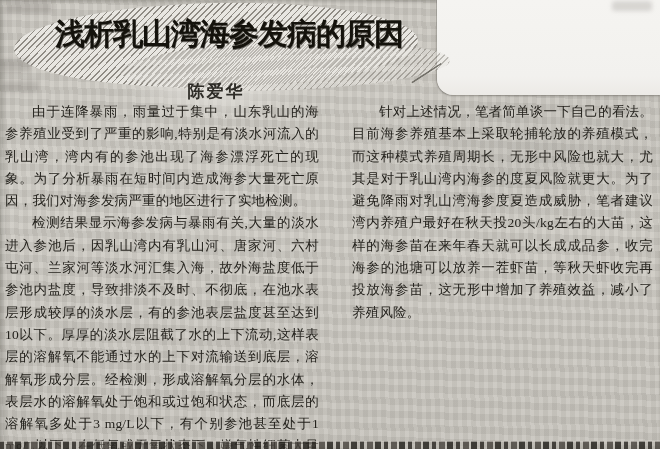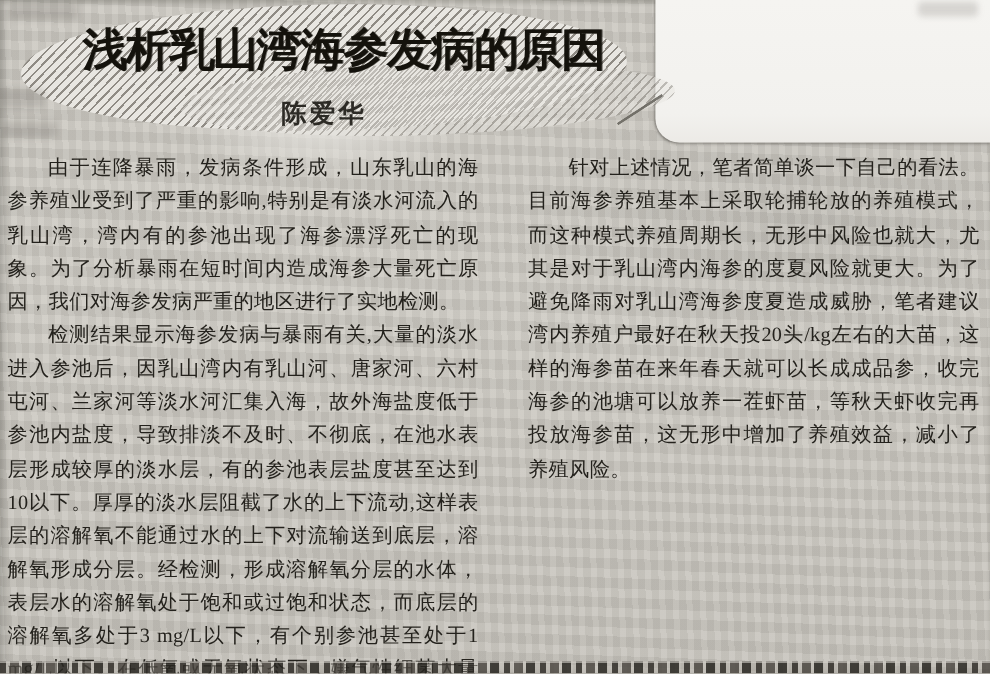--- a/index.html
+++ b/index.html
@@ -47,7 +47,7 @@
     white-space:nowrap;
   }
   .author{
-    position:absolute;left:0;top:64px;width:432px;margin:0;
+    position:absolute;left:0;top:80px;width:432px;margin:0;
     text-align:center;font-size:17px;font-weight:600;letter-spacing:2px;color:#2d2b26;
   }
   

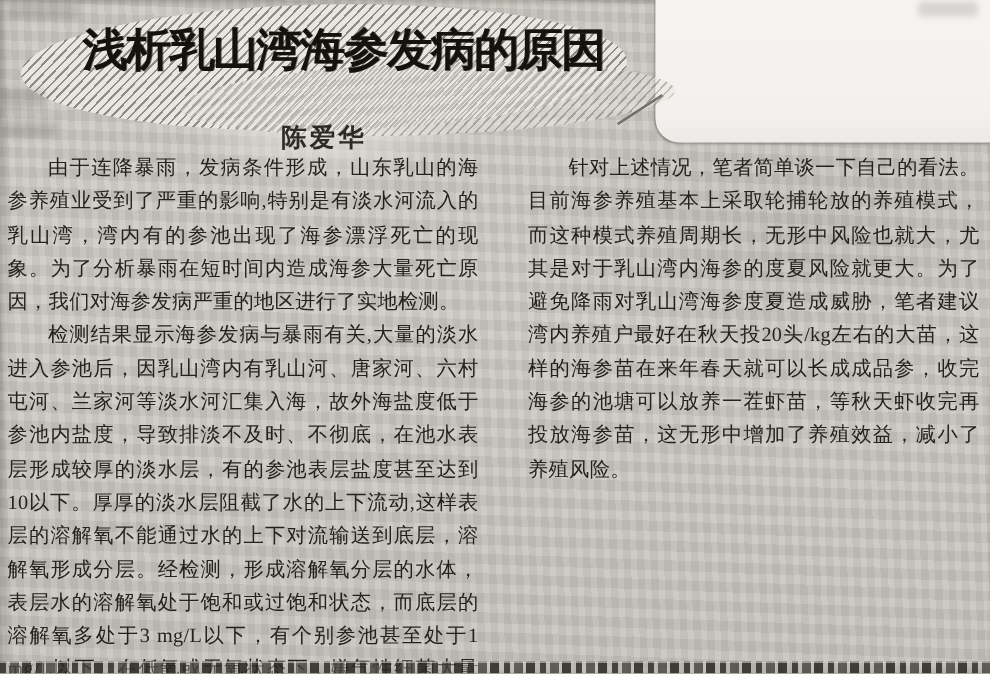--- a/index.html
+++ b/index.html
@@ -103,7 +103,7 @@
   <div class="smudge sm4"></div>
 
   <div class="col col-left">
-    <p class="para indent">由于连降暴雨，发病条件形成，山东乳山的海参养殖业受到了严重的影响,特别是有淡水河流入的乳山湾，湾内有的参池出现了海参漂浮死亡的现象。为了分析暴雨在短时间内造成海参大量死亡原因，我们对海参发病严重的地区进行了实地检测。</p>
+    <p class="para indent">由于连降暴雨，雨量过于集中，山东乳山的海参养殖业受到了严重的影响,特别是有淡水河流入的乳山湾，湾内有的参池出现了海参漂浮死亡的现象。为了分析暴雨在短时间内造成海参大量死亡原因，我们对海参发病严重的地区进行了实地检测。</p>
     <p class="para indent">检测结果显示海参发病与暴雨有关,大量的淡水进入参池后，因乳山湾内有乳山河、唐家河、六村屯河、兰家河等淡水河汇集入海，故外海盐度低于参池内盐度，导致排淡不及时、不彻底，在池水表层形成较厚的淡水层，有的参池表层盐度甚至达到10以下。厚厚的淡水层阻截了水的上下流动,这样表层的溶解氧不能通过水的上下对流输送到底层，溶解氧形成分层。经检测，形成溶解氧分层的水体，表层水的溶解氧处于饱和或过饱和状态，而底层的溶解氧多处于3 mg/L以下，有个别参池甚至处于1 mg/L以下。在低氧或无氧状态下，嫌气性细菌大量繁殖，池底的</p>
   </div>
 

